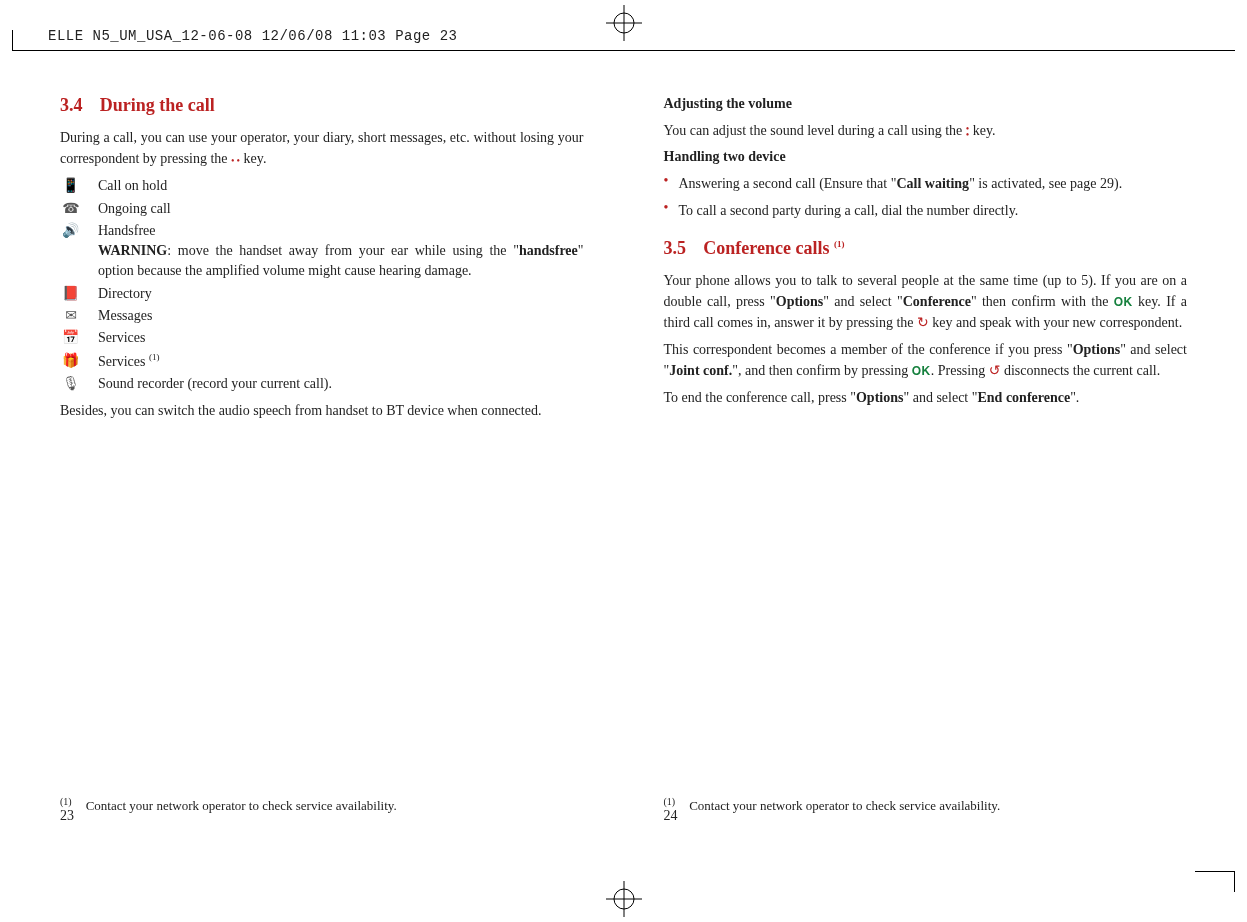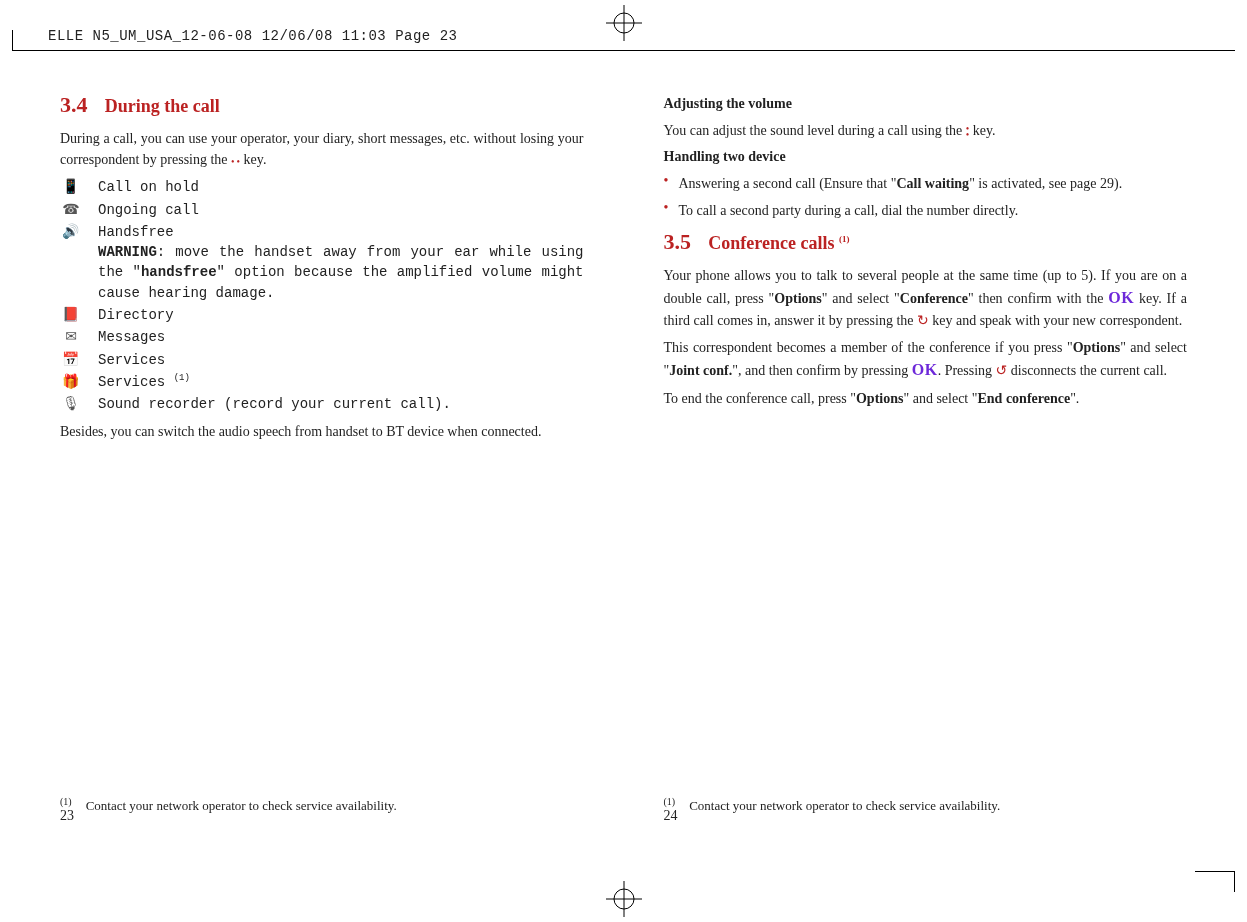--- a/index.html
+++ b/index.html
@@ -74,7 +74,7 @@
     position: relative;
     min-height: 760px;
   }
-  .section-num { color: #b22; font-weight: bold; font-size: 22px; margin-right: 12px; }
+  .section-num { color: #b22; font-weight: bold; font-size: 18px; margin-right: 12px; }
   .section-title { color: #b22; font-weight: bold; font-size: 18px; }
   h2 { margin: 4px 0 10px 0; font-weight: normal; }
   .subhead { font-weight: bold; margin: 8px 0 8px 0; font-size: 14px; }

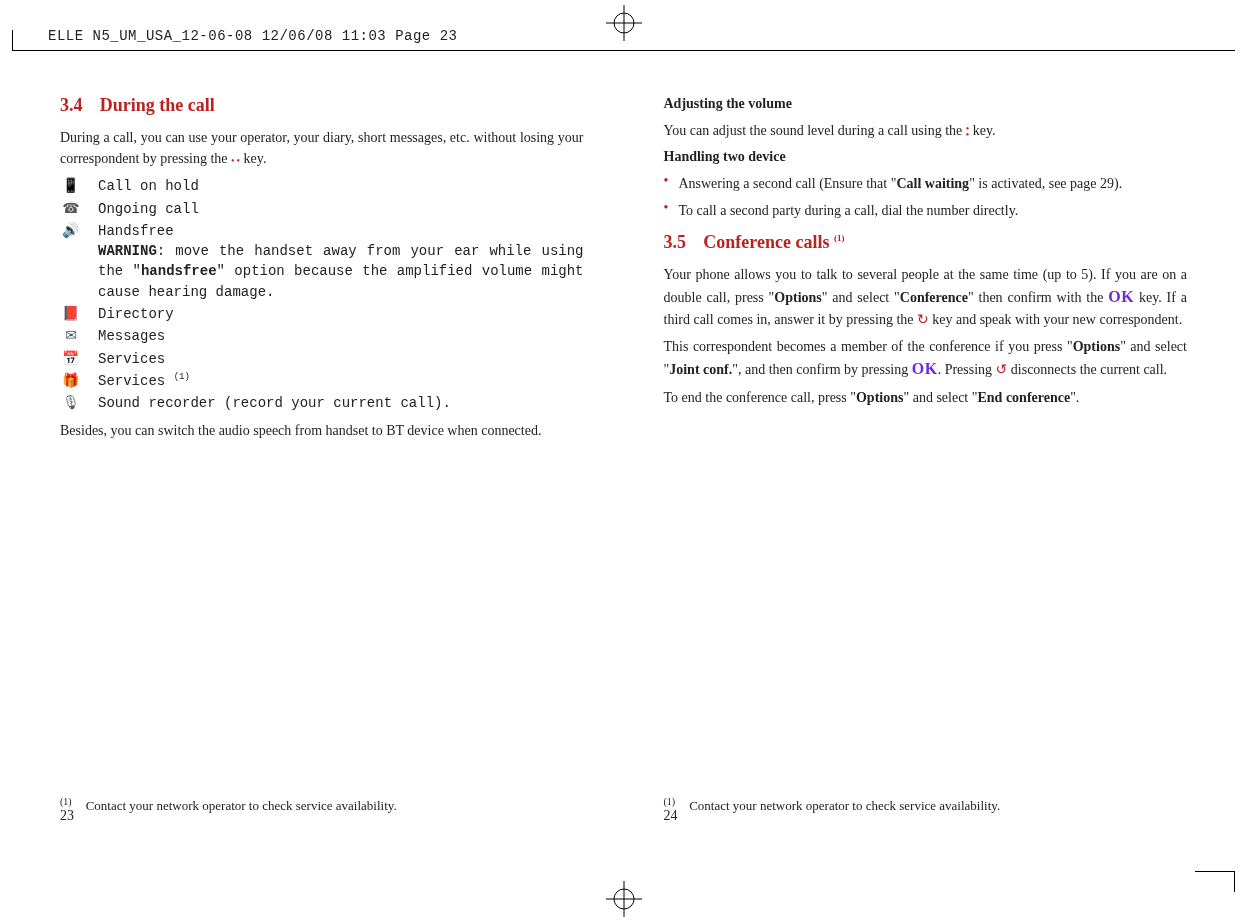--- a/index.html
+++ b/index.html
@@ -83,7 +83,7 @@
   .func-list { margin: 4px 0; }
   .func-row { display: flex; align-items: flex-start; gap: 16px; margin: 2px 0; }
   .func-icon { width: 22px; flex-shrink: 0; text-align: center; color: #555; padding-top:1px; }
-  .func-text { flex: 1; line-height: 1.45; text-align: justify; font-family: Liberation Mono, monospace; }
+  .func-text { flex: 1; line-height: 1.45; text-align: justify; }
   .footnote { position: absolute; bottom: 34px; left: 0; font-size: 13px; }
   .foot-sup { font-size: 10px; vertical-align: super; margin-right: 14px; }
   .pagenum { position: absolute; bottom: 24px; width: 100%; text-align: left; font-size: 14px; }

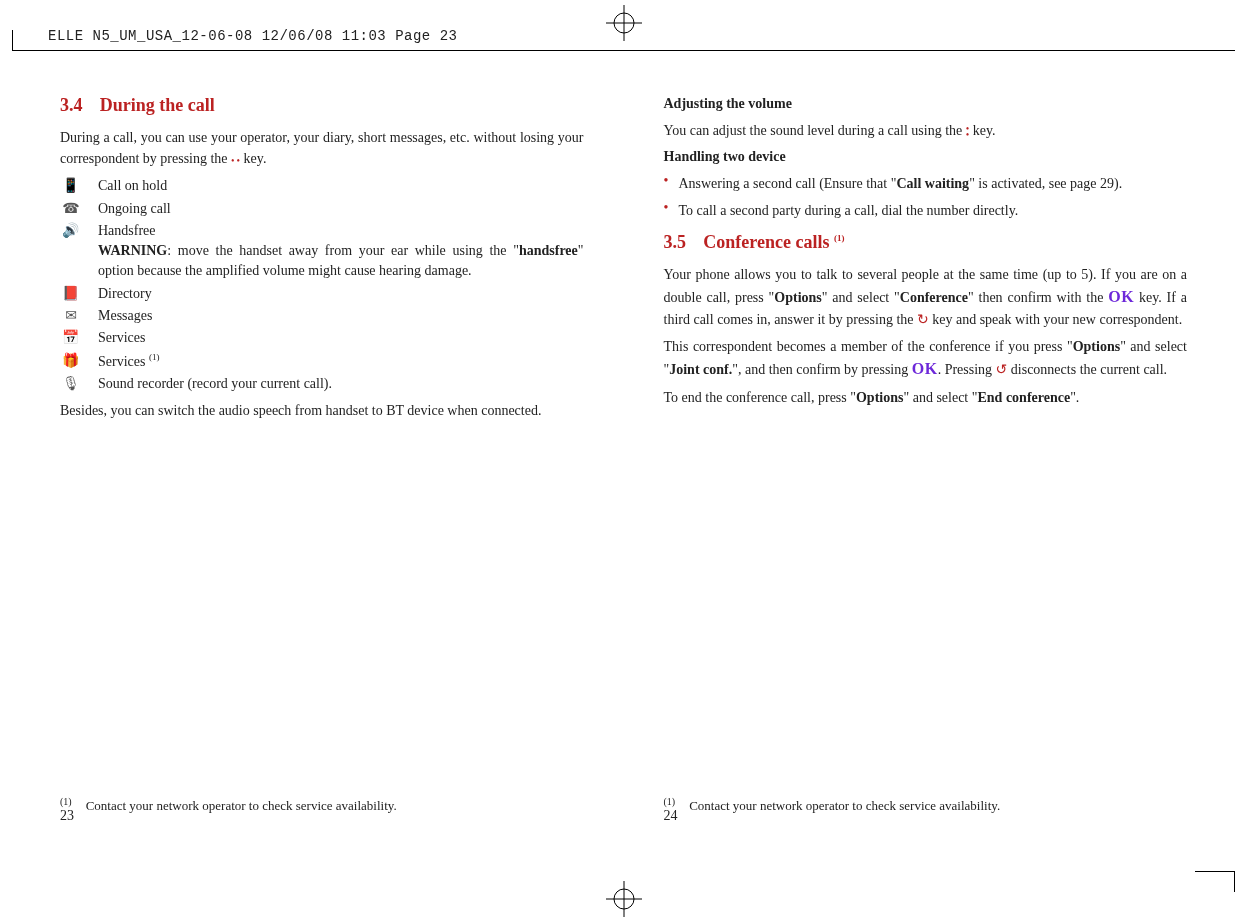--- a/index.html
+++ b/index.html
@@ -202,7 +202,7 @@
         </li>
     </ul>
 
-    <h2 style="margin-top:8px;">
+    <h2 style="margin-top:14px;">
       <span class="section-num">3.5</span>
       <span class="section-title">
         <span>Conference calls </span><span class="sup" style="color:#b22;font-weight:bold;">(1)</span>

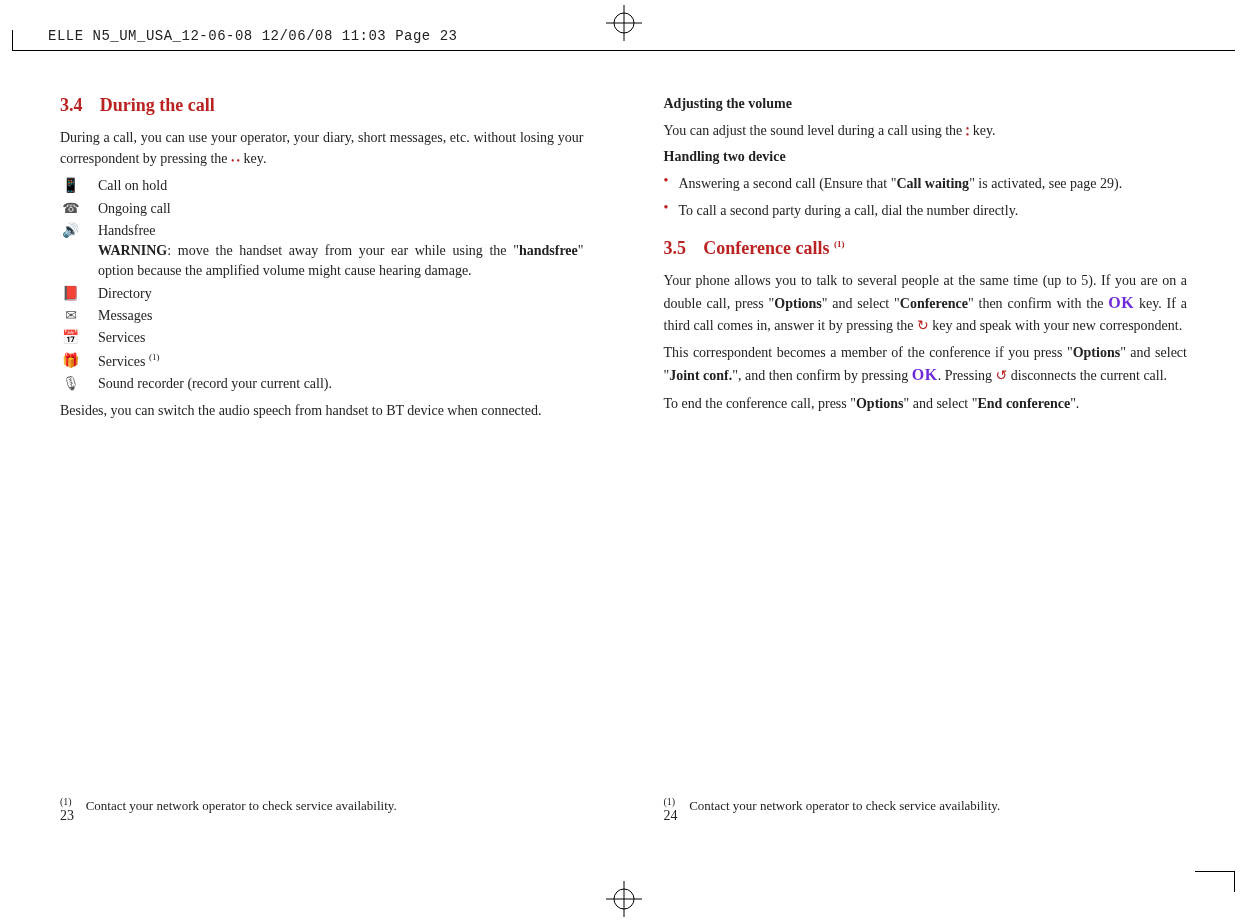--- a/index.html
+++ b/index.html
@@ -94,7 +94,7 @@
   .key-dots::after { content:"•"; color:#b22; font-size:10px;}
   .key-vdots { display:inline-block; vertical-align:middle; line-height:5px; }
   .key-vdots span { display:block; color:#b22; font-size:10px; line-height:6px; }
-  .ok { font-family: Liberation Serif, serif; font-size:16px; color:#6d28d9; font-weight:600; letter-spacing:0.5px;}
+  .ok { font-family: Liberation Sans, sans-serif; font-size:12px; color:#15803d; font-weight:600; letter-spacing:0.5px;}
   ul.bullets { list-style:none; padding:0; margin:6px 0; }
   ul.bullets li { display:flex; gap:10px; margin:6px 0; }
   ul.bullets li::before { content:"•"; color:#b22; flex-shrink:0; }

